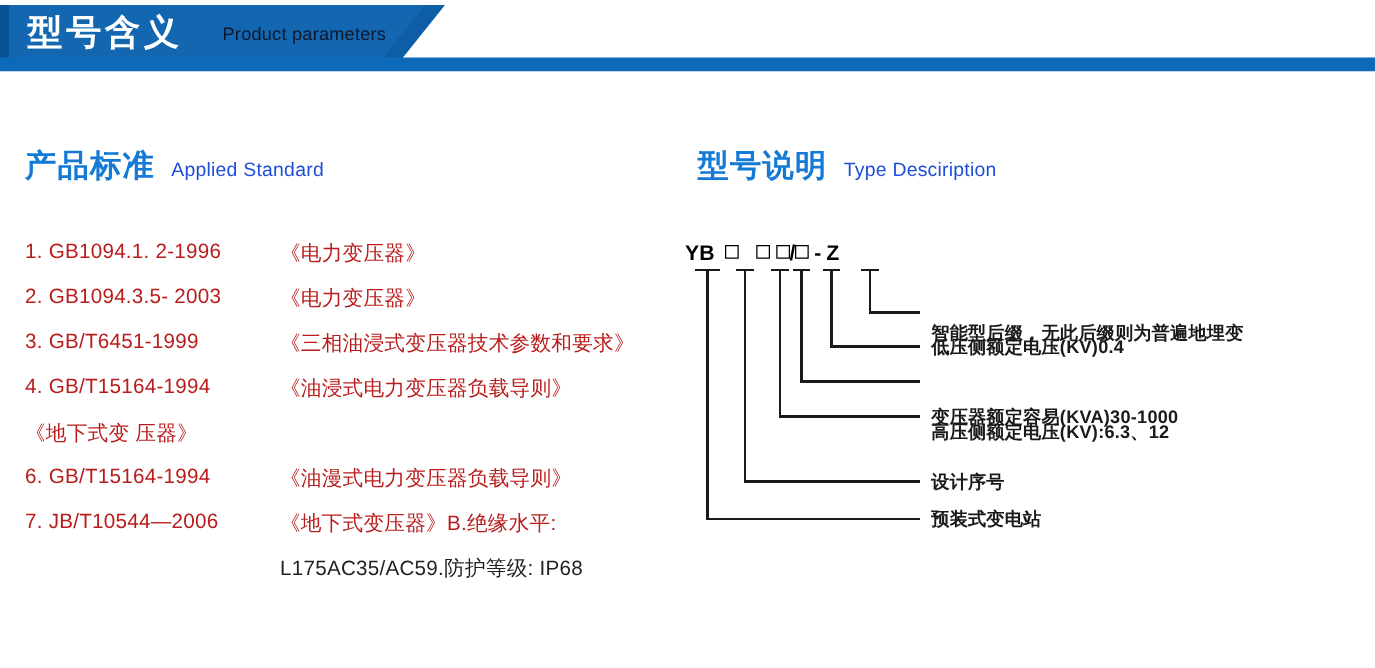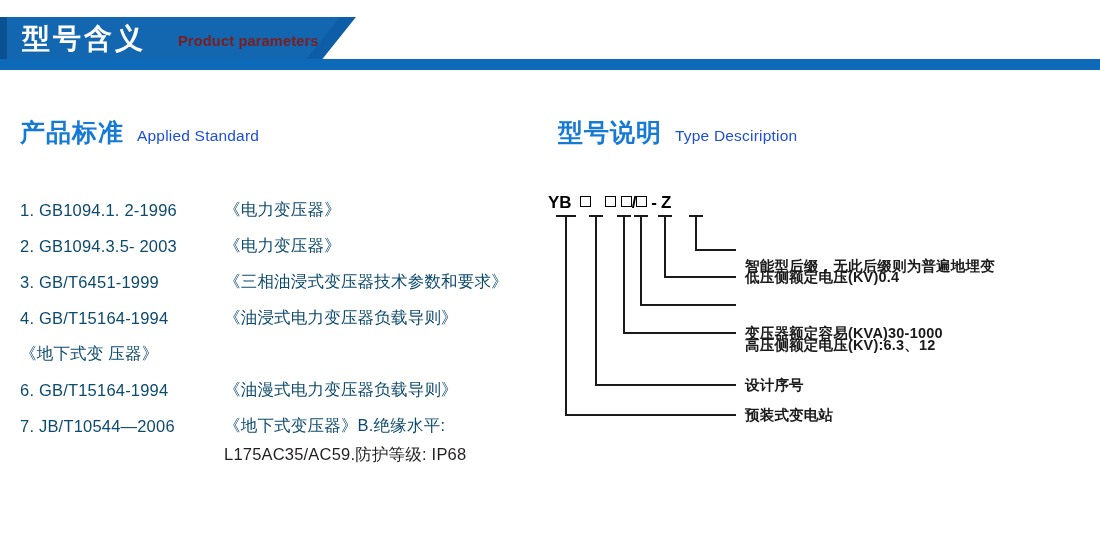--- a/index.html
+++ b/index.html
@@ -20,7 +20,7 @@
   .banner {
     position: absolute;
     left: 0;
-    top: 17px;
+    top: 4px;
     width: 1100px;
     height: 36px;
     text-align: center;

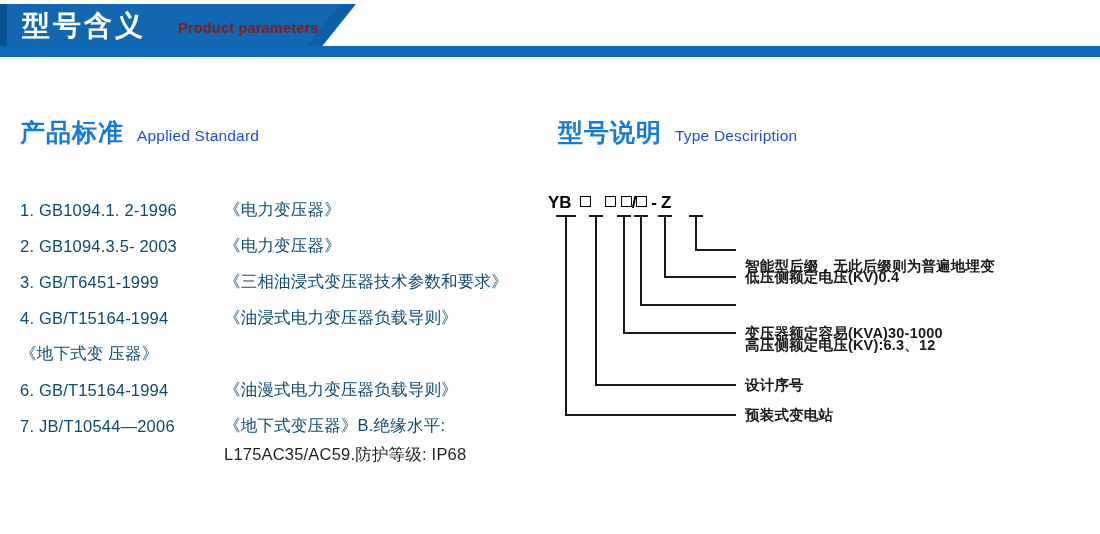--- a/index.html
+++ b/index.html
@@ -74,10 +74,9 @@
     left: 178px;
     top: 12px;
     font-size: 14.5px;
-    color: #7f1d1d;
+    color: #0f172a;
     line-height: 24px;
     letter-spacing: 0.2px;
-    font-weight: bold;
   }
 
   

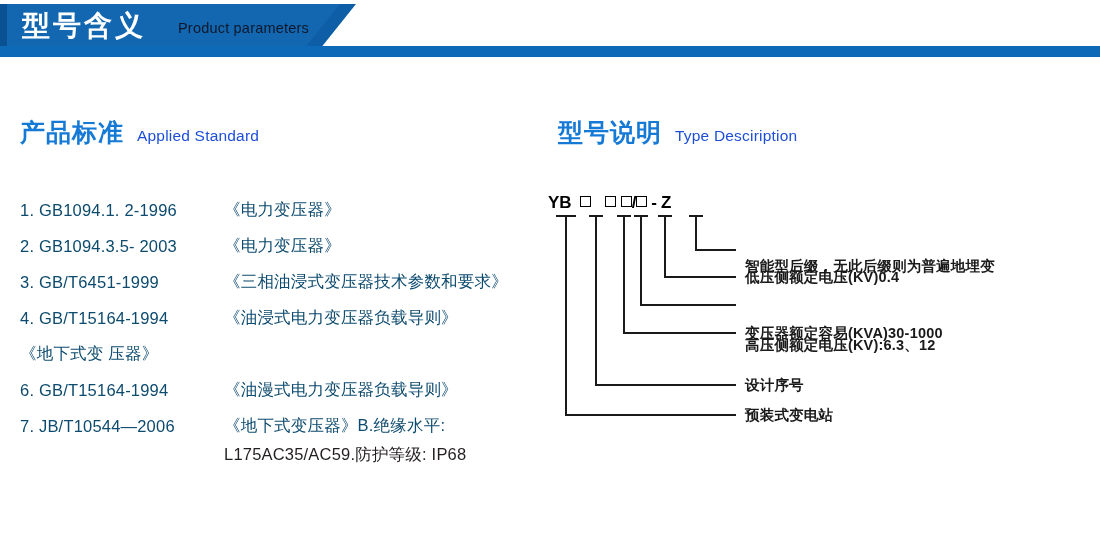--- a/index.html
+++ b/index.html
@@ -105,10 +105,10 @@
   }
   .std-row {
     display: flex;
-    align-items: center;
+    align-items: flex-start;
     height: 36px;
     font-size: 16.5px;
-    color: #0c4a6e;
+    color: #b91c1c;
     letter-spacing: 0.2px;
   }
   .std-code {

